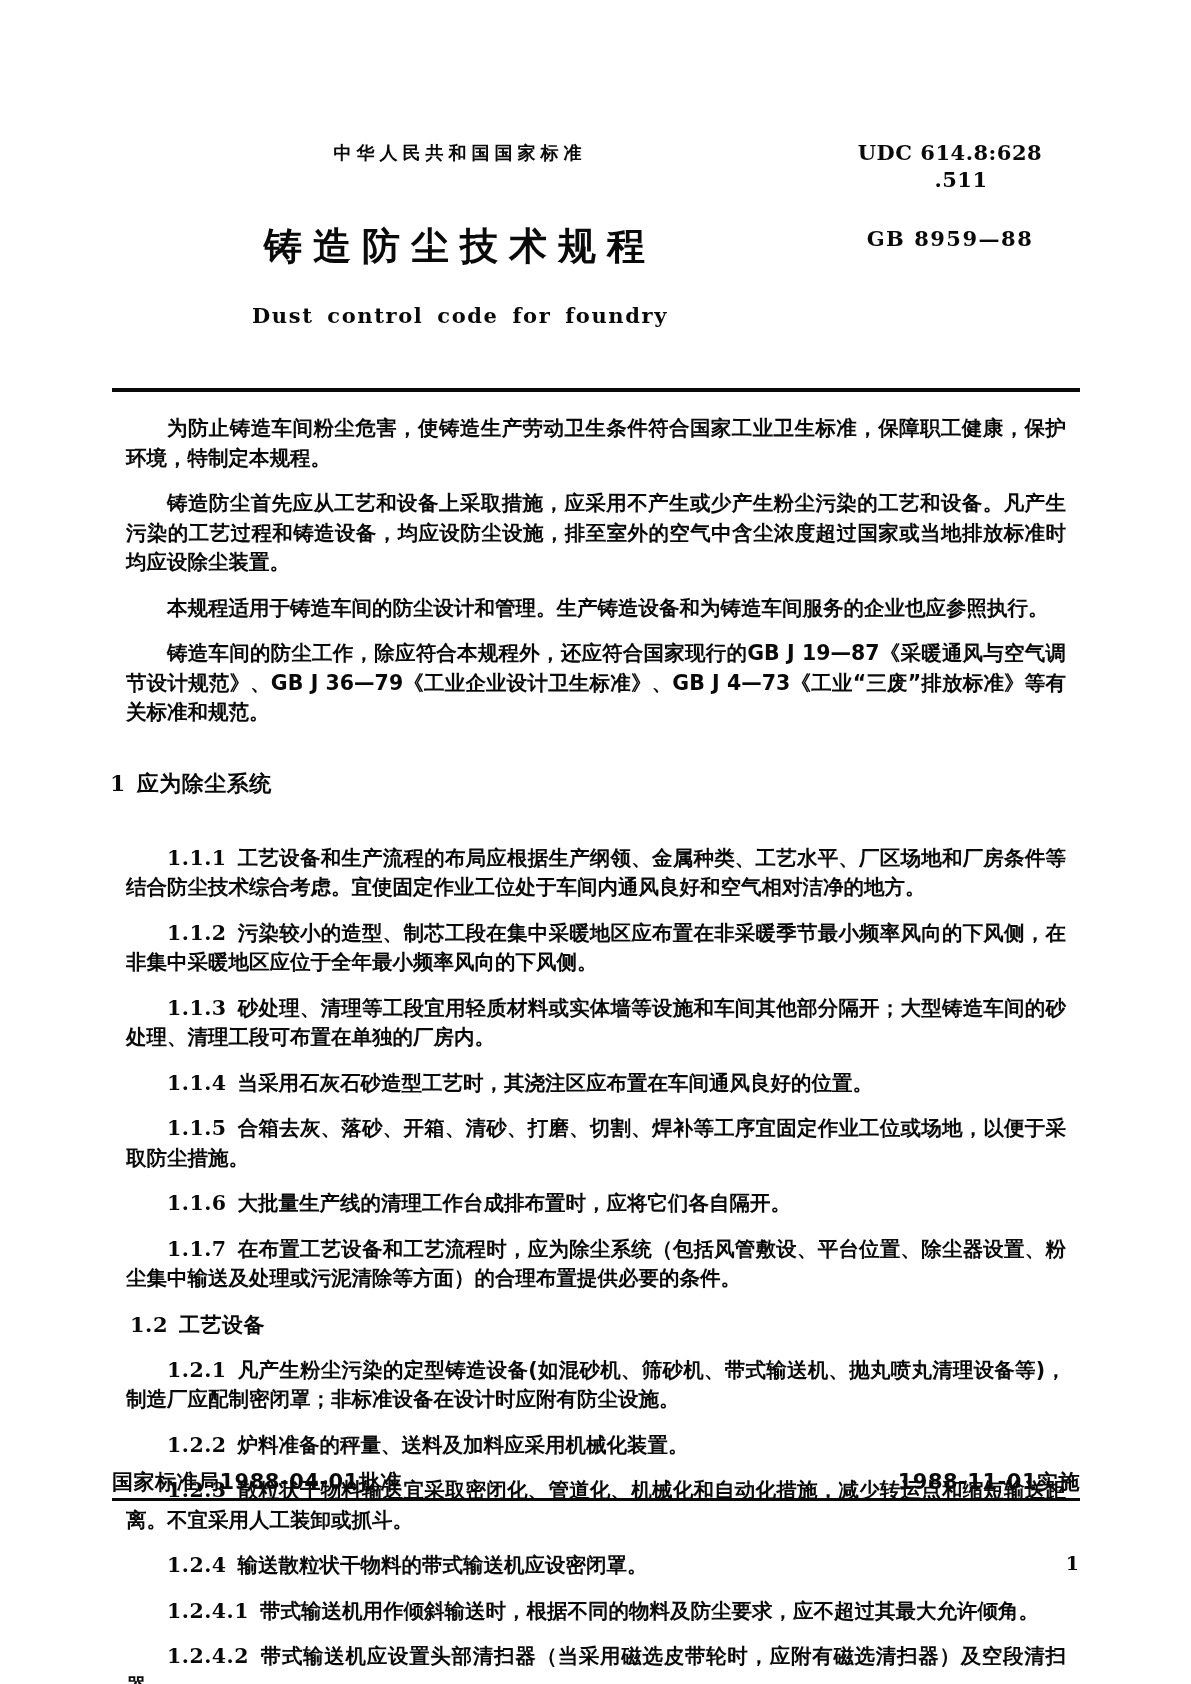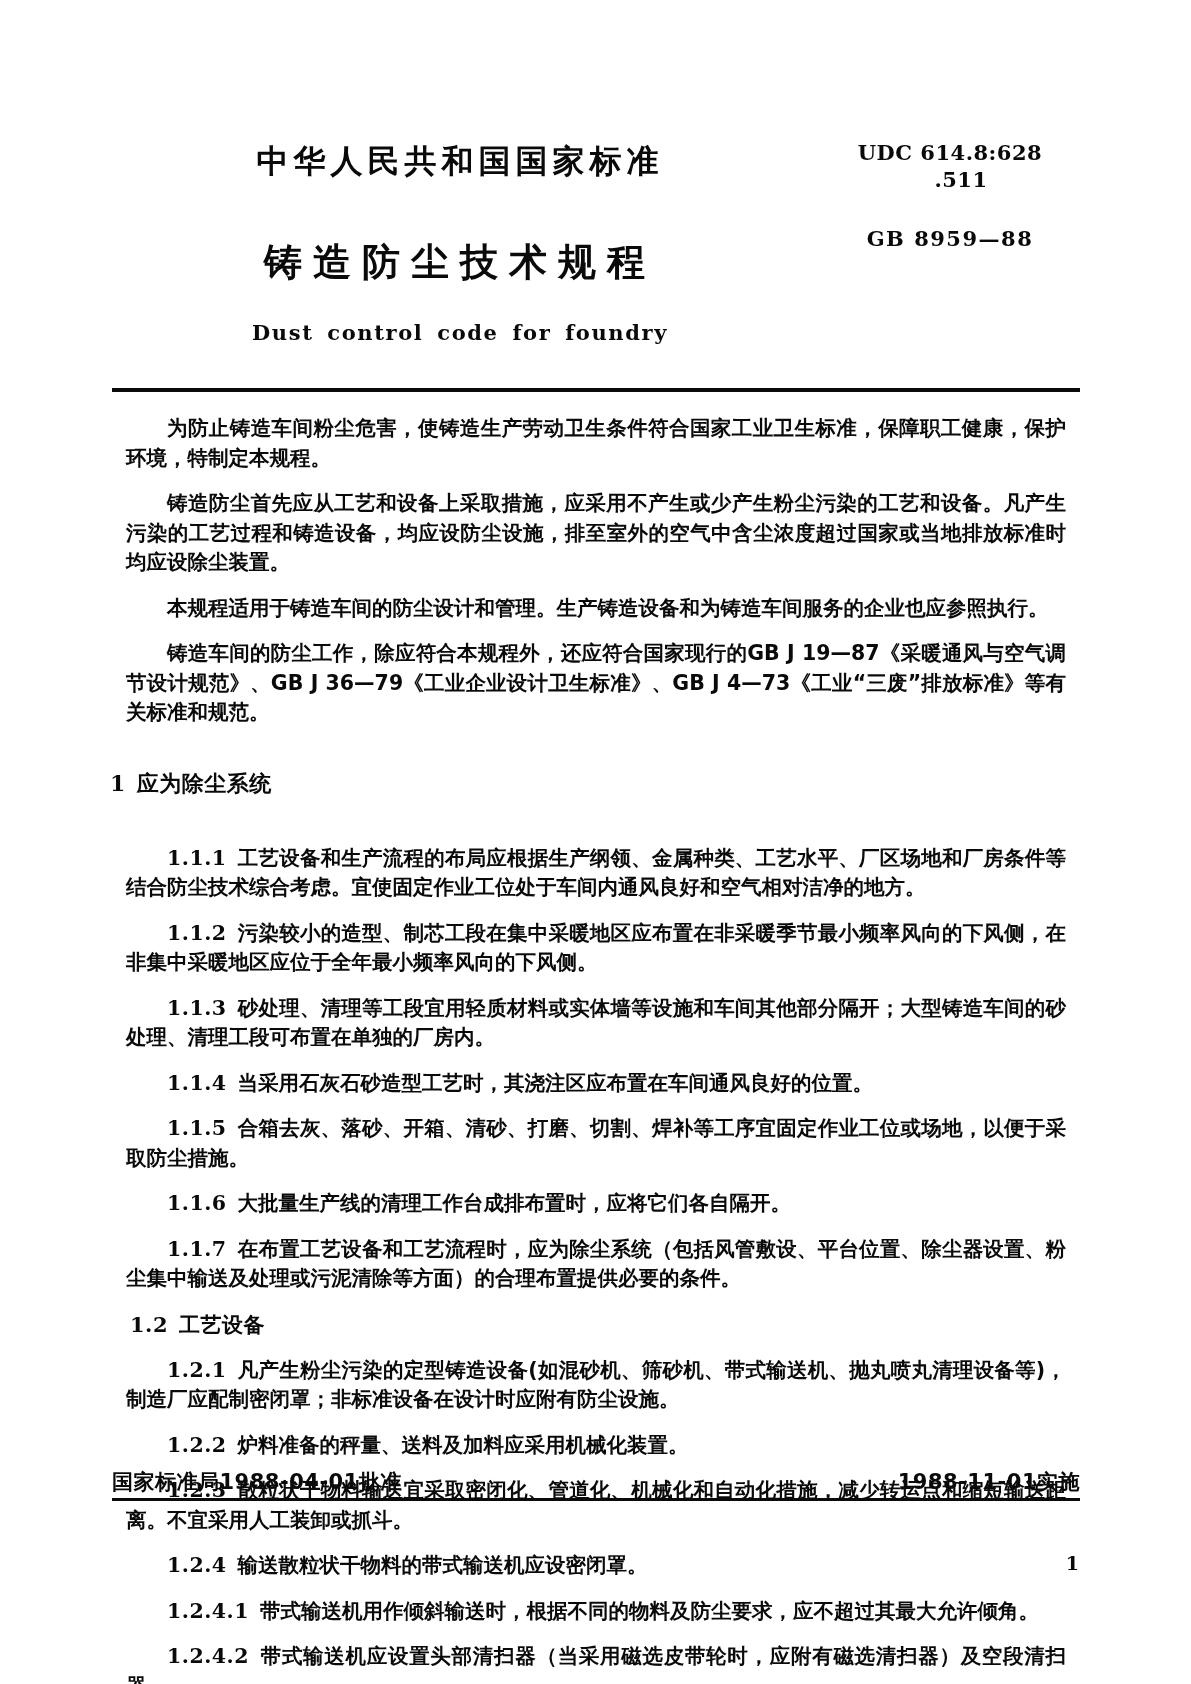--- a/index.html
+++ b/index.html
@@ -37,7 +37,7 @@
     text-align: center;
   }
   .org-line {
-    font-size: 32px;
+    font-size: 18px;
     font-weight: 700;
     letter-spacing: 5px;
     line-height: 1.2;

